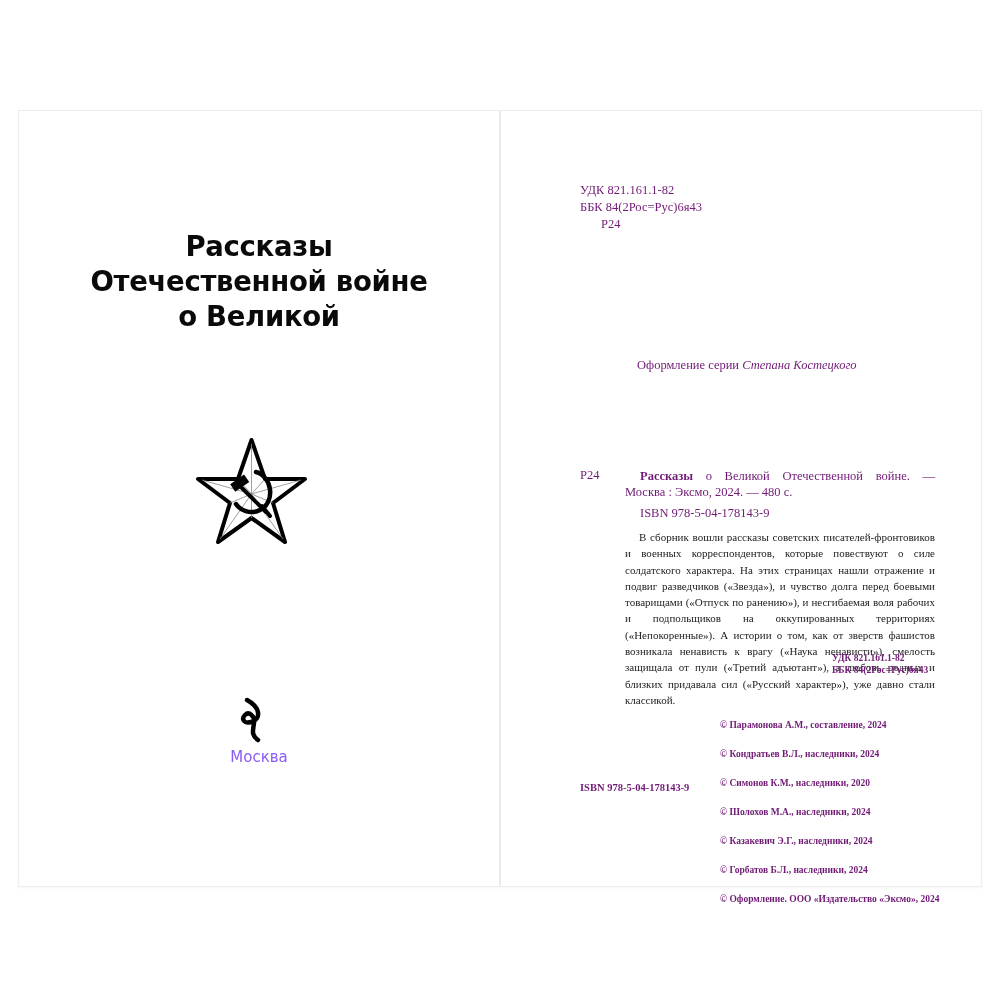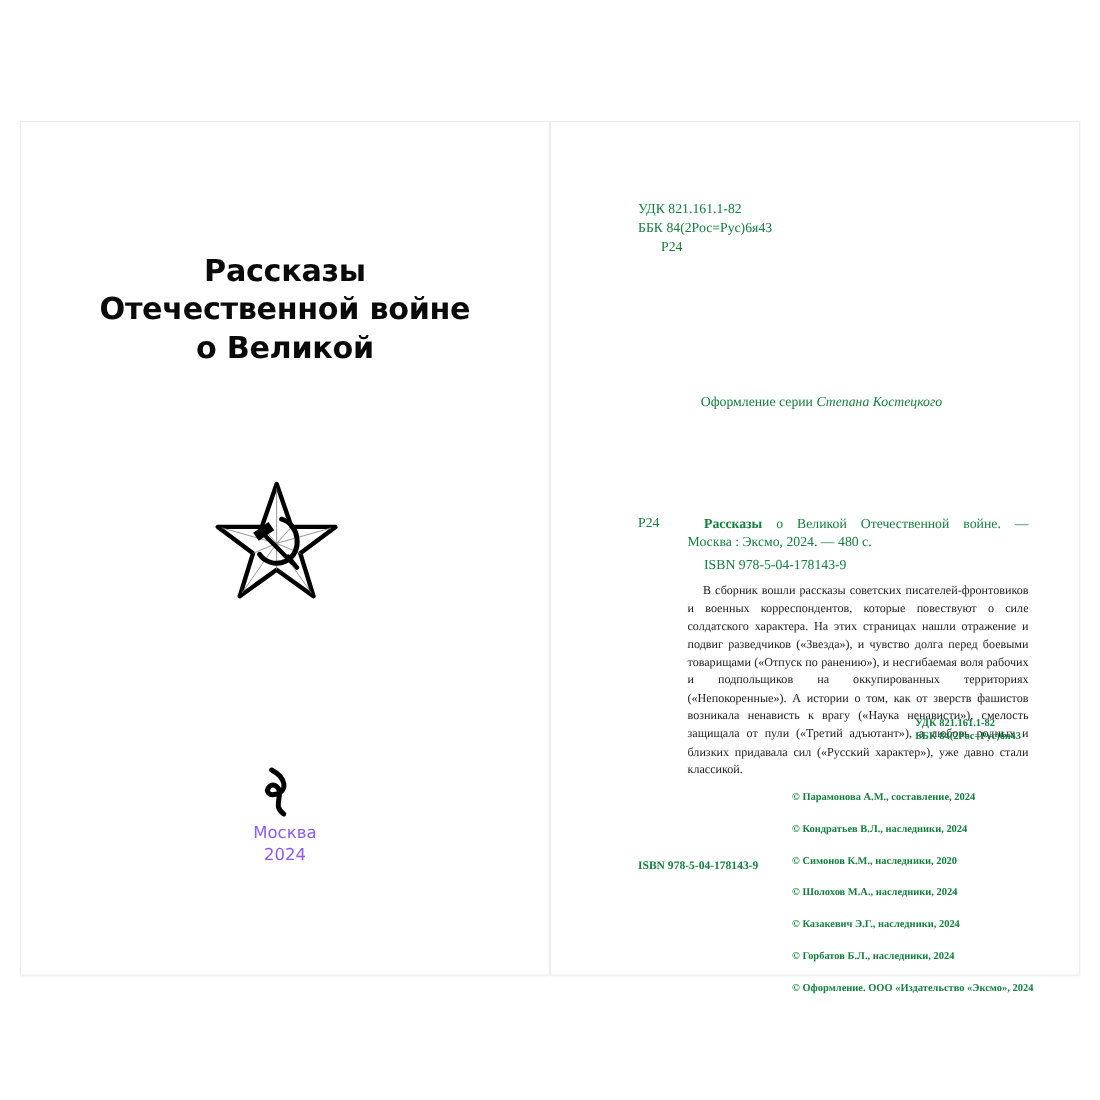--- a/index.html
+++ b/index.html
@@ -29,7 +29,7 @@
     font-family: "DejaVu Sans", sans-serif; font-size: 15px; line-height: 20px; color: #8b5cf6;
   }
 
-  .r { position: absolute; font-family: "Liberation Serif", serif; color: #15803d; }
+  .r { position: absolute; font-family: "Liberation Serif", serif; color: #701a75; }
   .udk-top { left: 79px; top: 71px; font-size: 12.5px; line-height: 17px; }
   .udk-top .indent { padding-left: 21px; }
   .design { left: 136px; top: 247px; font-size: 12.5px; }

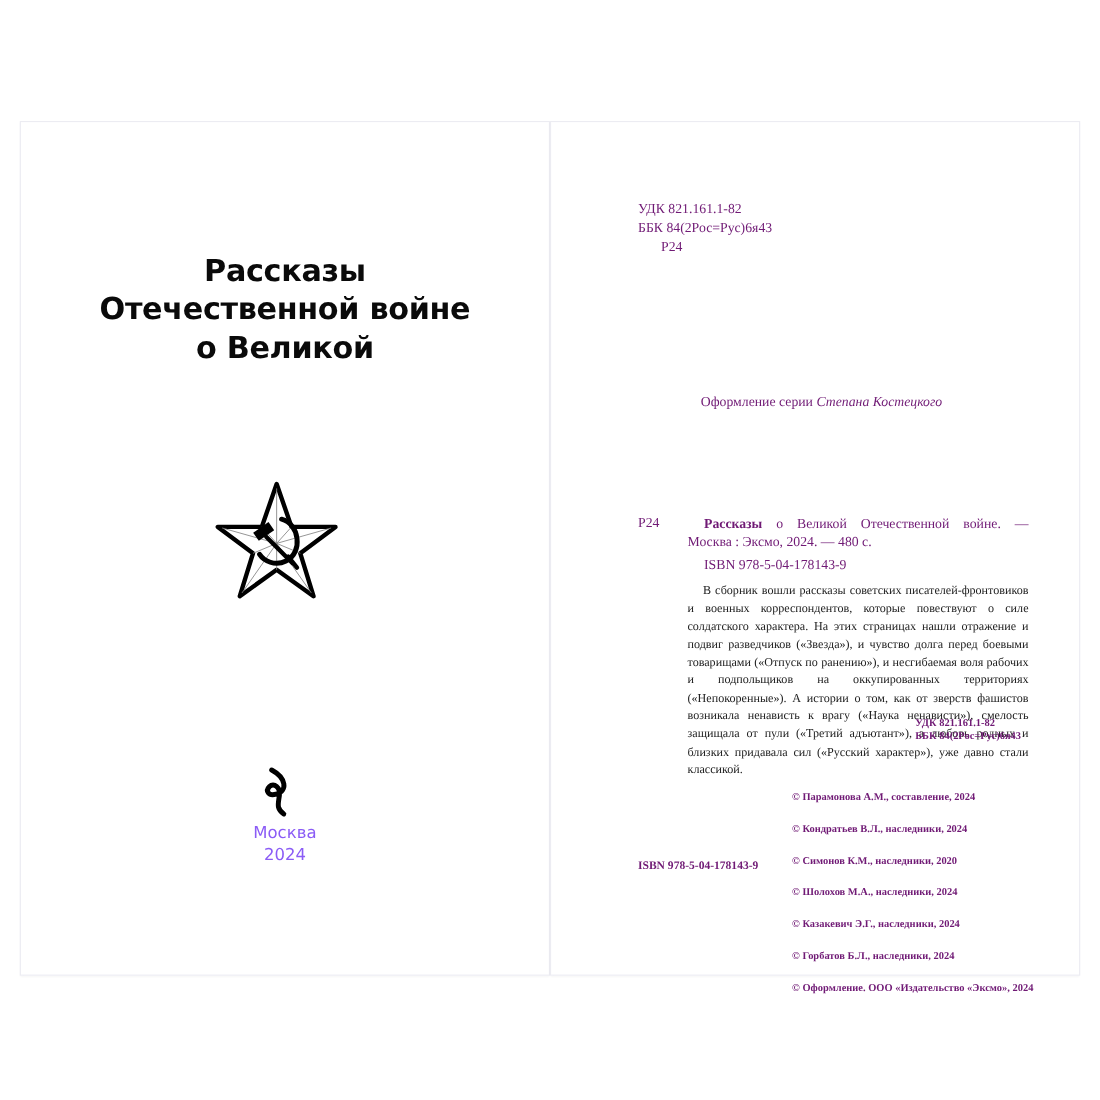--- a/index.html
+++ b/index.html
@@ -90,7 +90,6 @@
 
   <div class="city">
     <div>Москва</div>
-    <div>2024</div>
   </div>
 </div>
 

